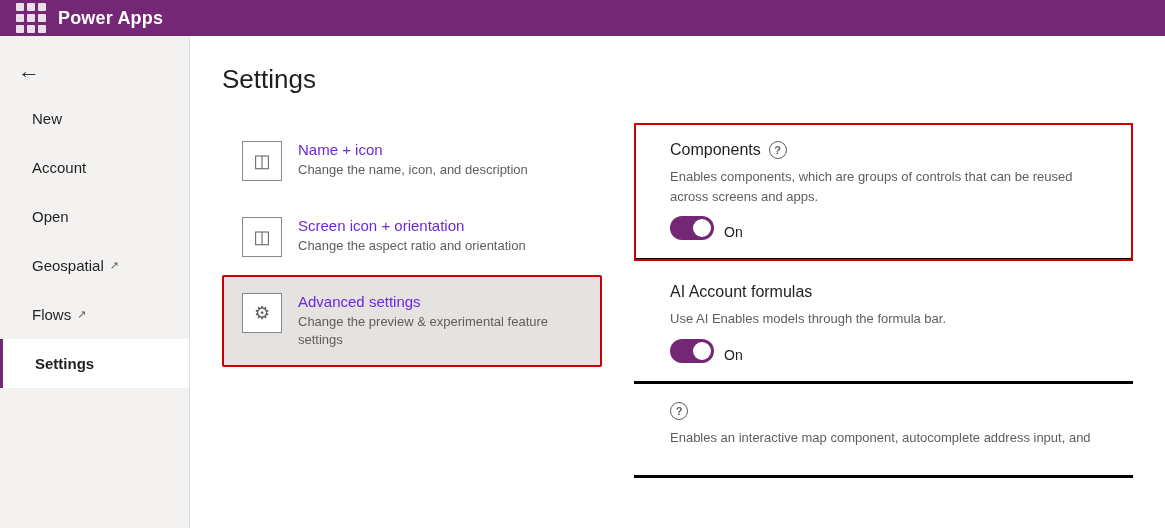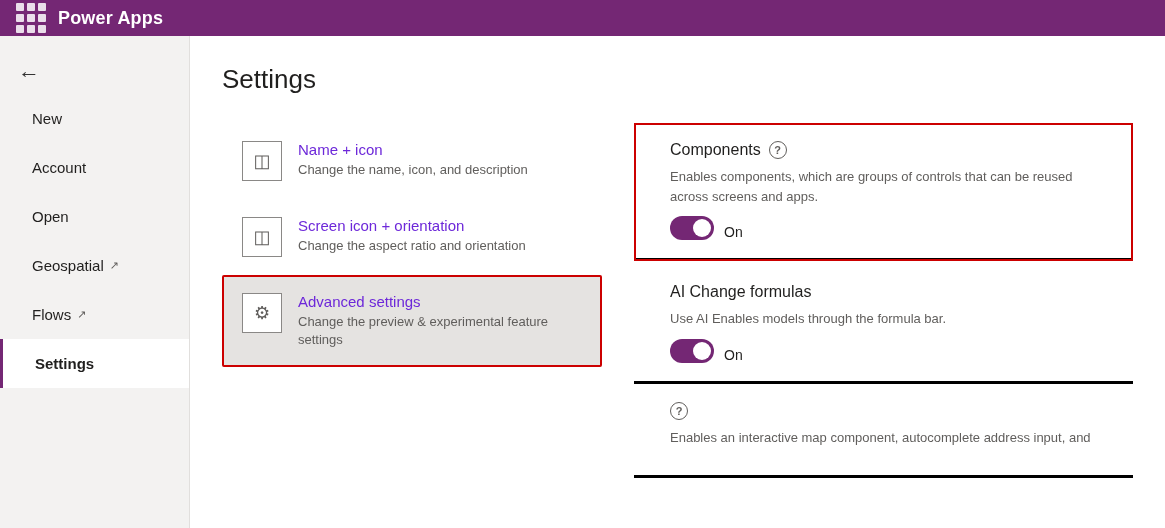--- a/index.html
+++ b/index.html
@@ -315,7 +315,7 @@
 
         <div class="feature-section">
           <div class="feature-title">
-            <span>AI Change formulas</span>
+            <span>AI Account formulas</span>
           </div>
           <div class="feature-desc">Use AI Enables models through the formula bar.</div>
           <div class="toggle-row">

